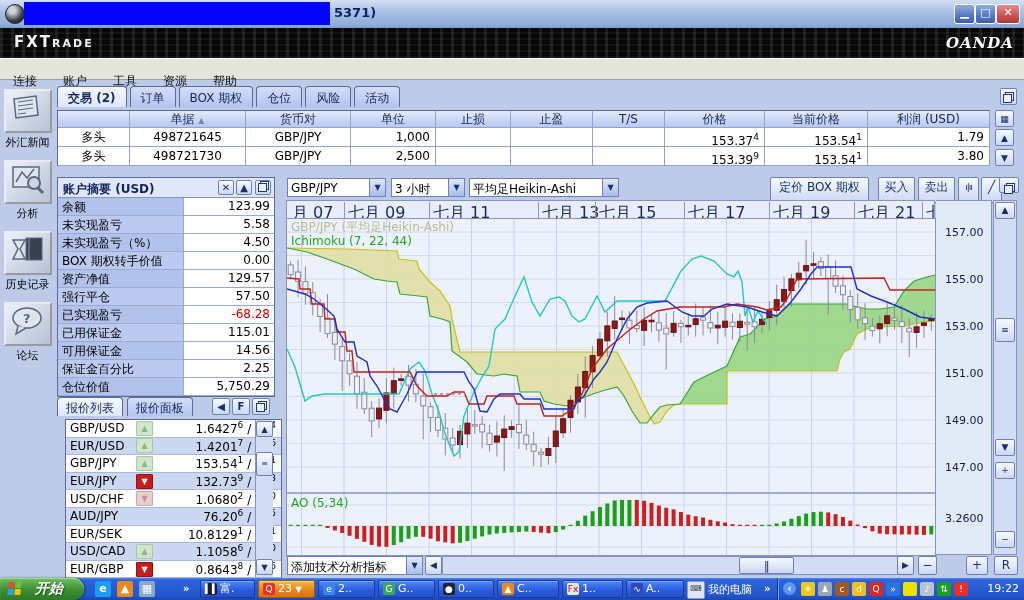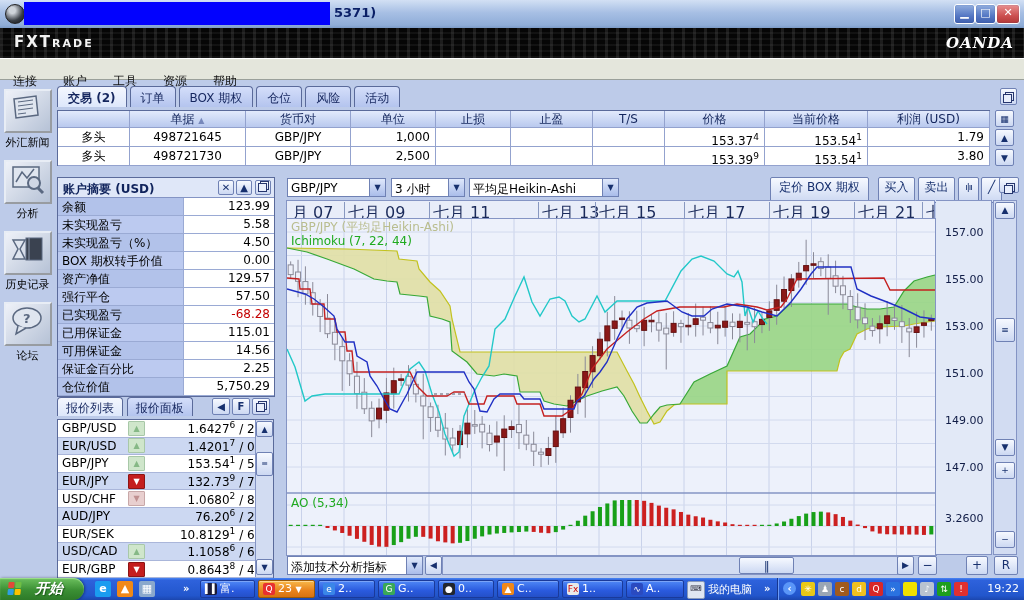--- a/index.html
+++ b/index.html
@@ -75,7 +75,7 @@
     border-bottom:none;border-radius:4px 4px 0 0;background:linear-gradient(#d4defa,#b4c4ee);color:#15265e;font-weight:normal;}
   .qtab.active{background:linear-gradient(#f4f7fe,#dde7fb);}
   .qbtn{position:absolute;top:1px;width:18px;height:17px;font-size:10px;line-height:15px;font-weight:bold;}
-  .qbody{position:absolute;left:0;top:22px;width:215px;height:159px;border:1px solid #5a6a9a;background:#fff;overflow:hidden;}
+  .qbody{position:absolute;left:8px;top:22px;width:215px;height:159px;border:1px solid #5a6a9a;background:#fff;overflow:hidden;}
   .qrow{display:flex;height:17.6px;border-bottom:1px solid #aab6da;box-sizing:border-box;align-items:center;}
   .qrow.alt{background:#ccd8f2;}
   .qpair{width:66px;padding-left:4px;}

